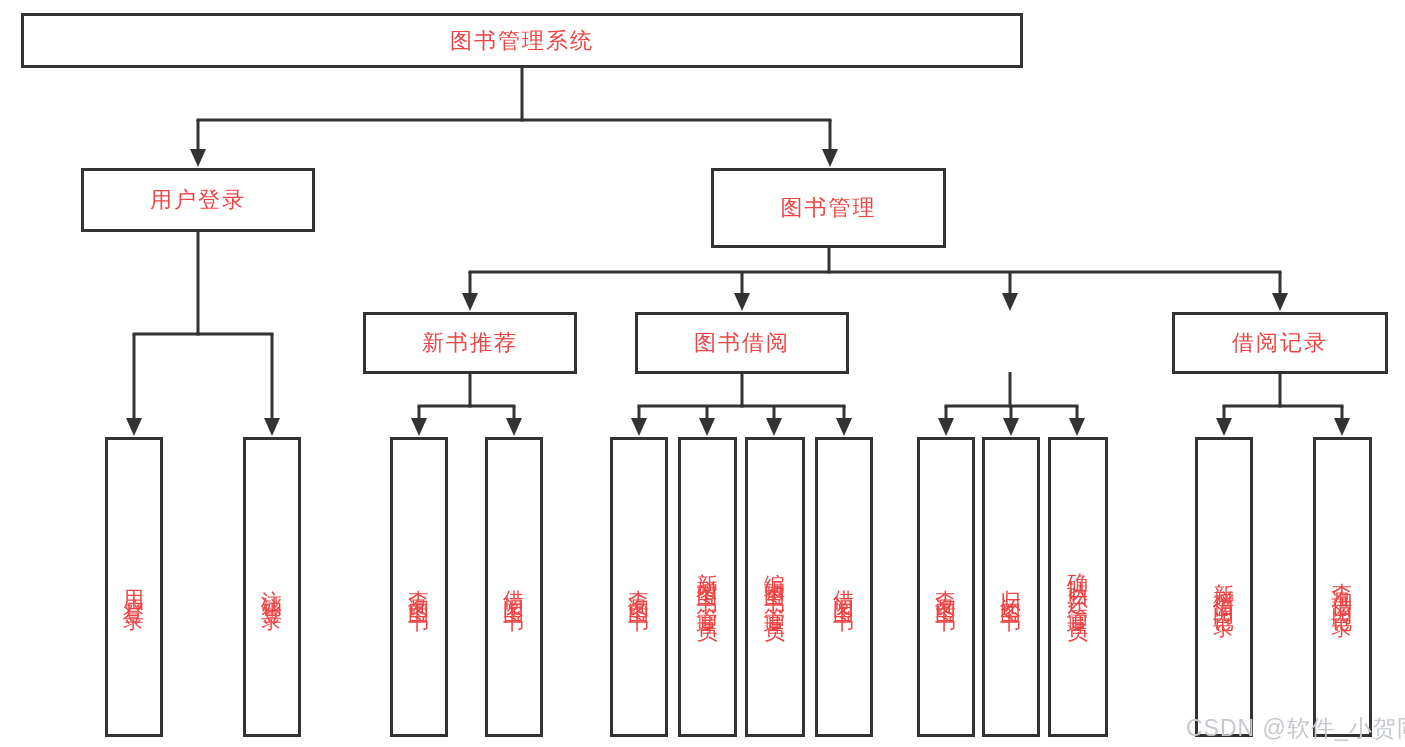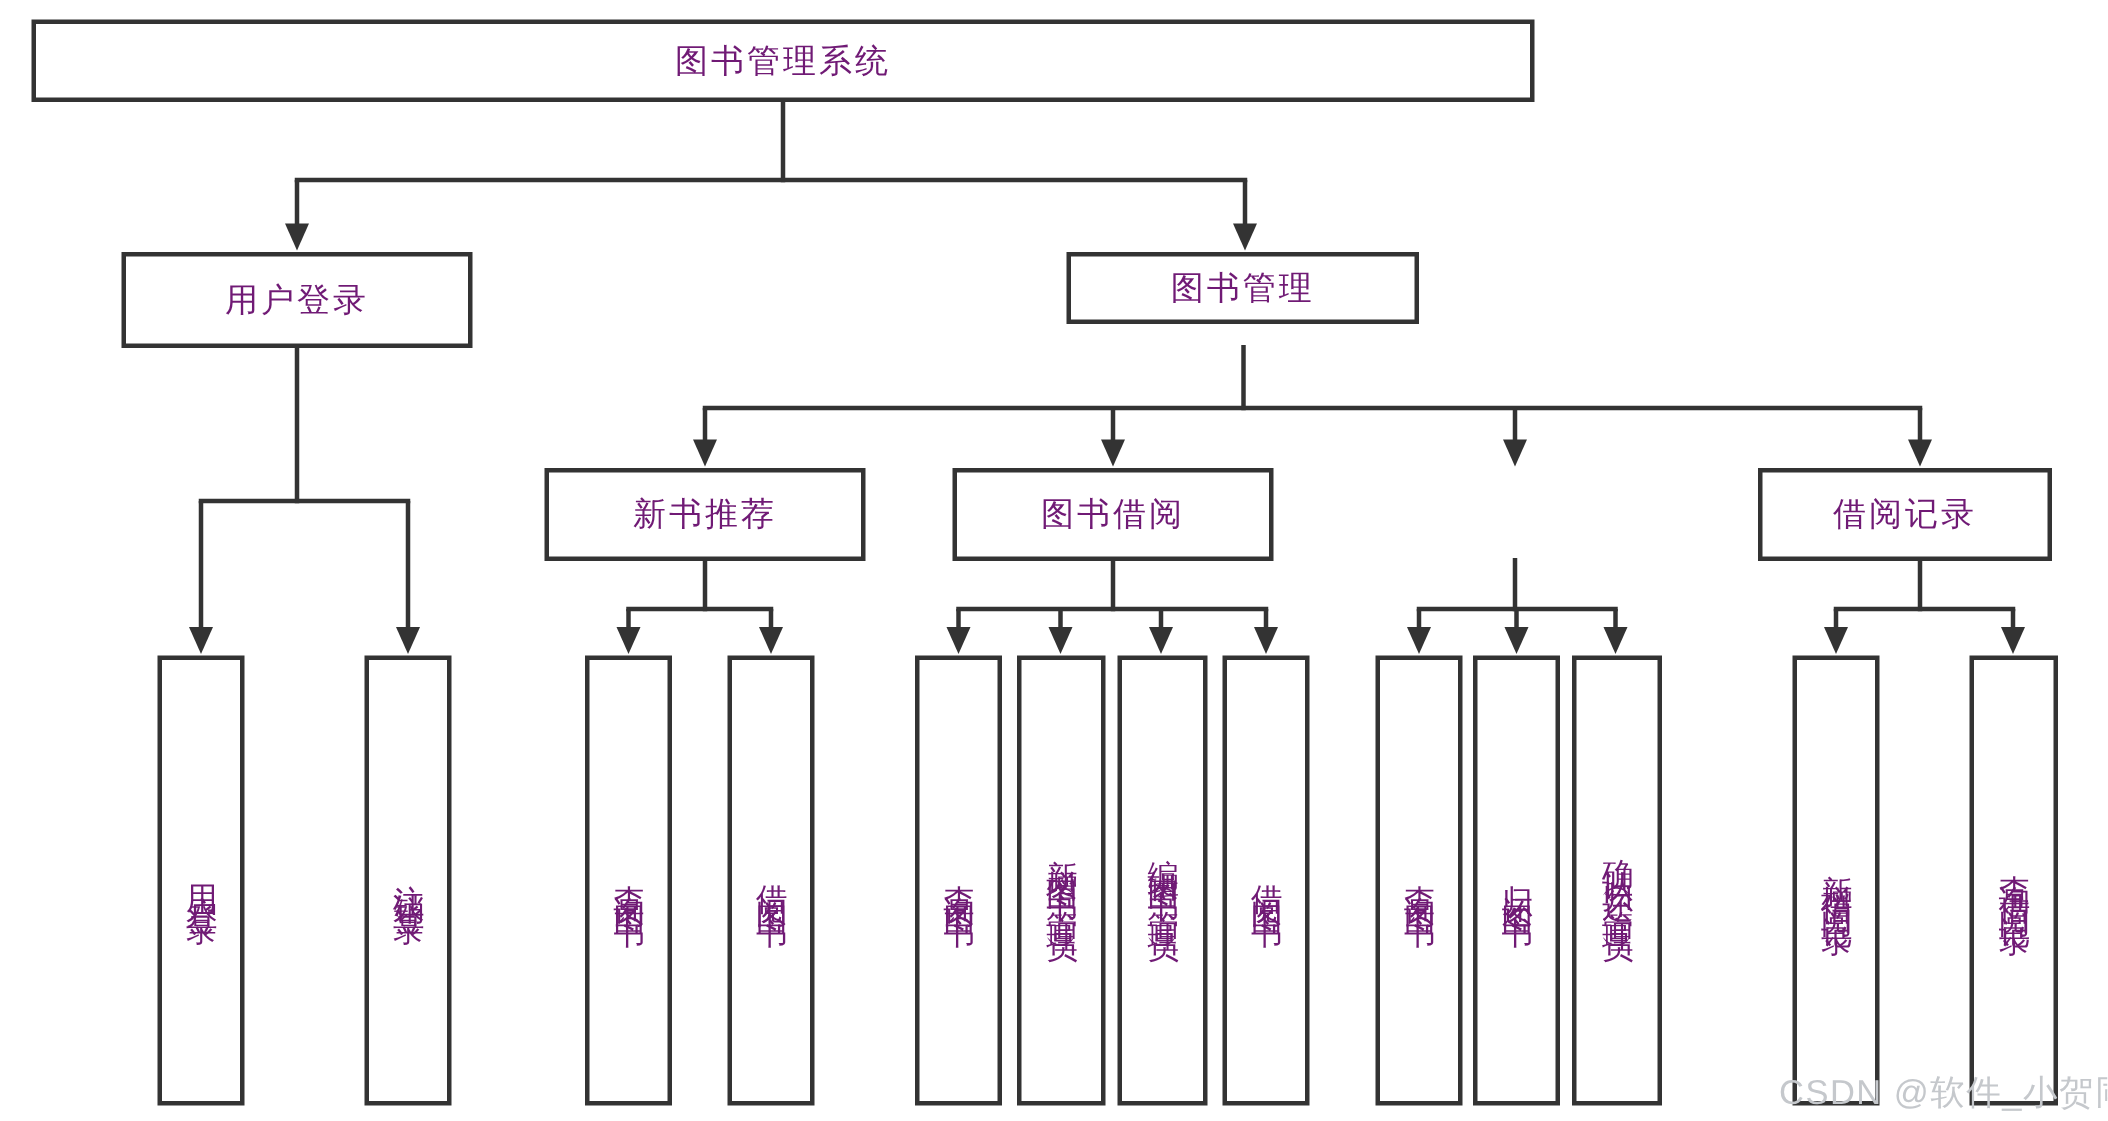--- a/index.html
+++ b/index.html
@@ -18,7 +18,7 @@
     display:flex;
     align-items:center;
     justify-content:center;
-    color:#701a75;
+    color:#ef4444;
   }
   .hlabel{
     font-size:22px;

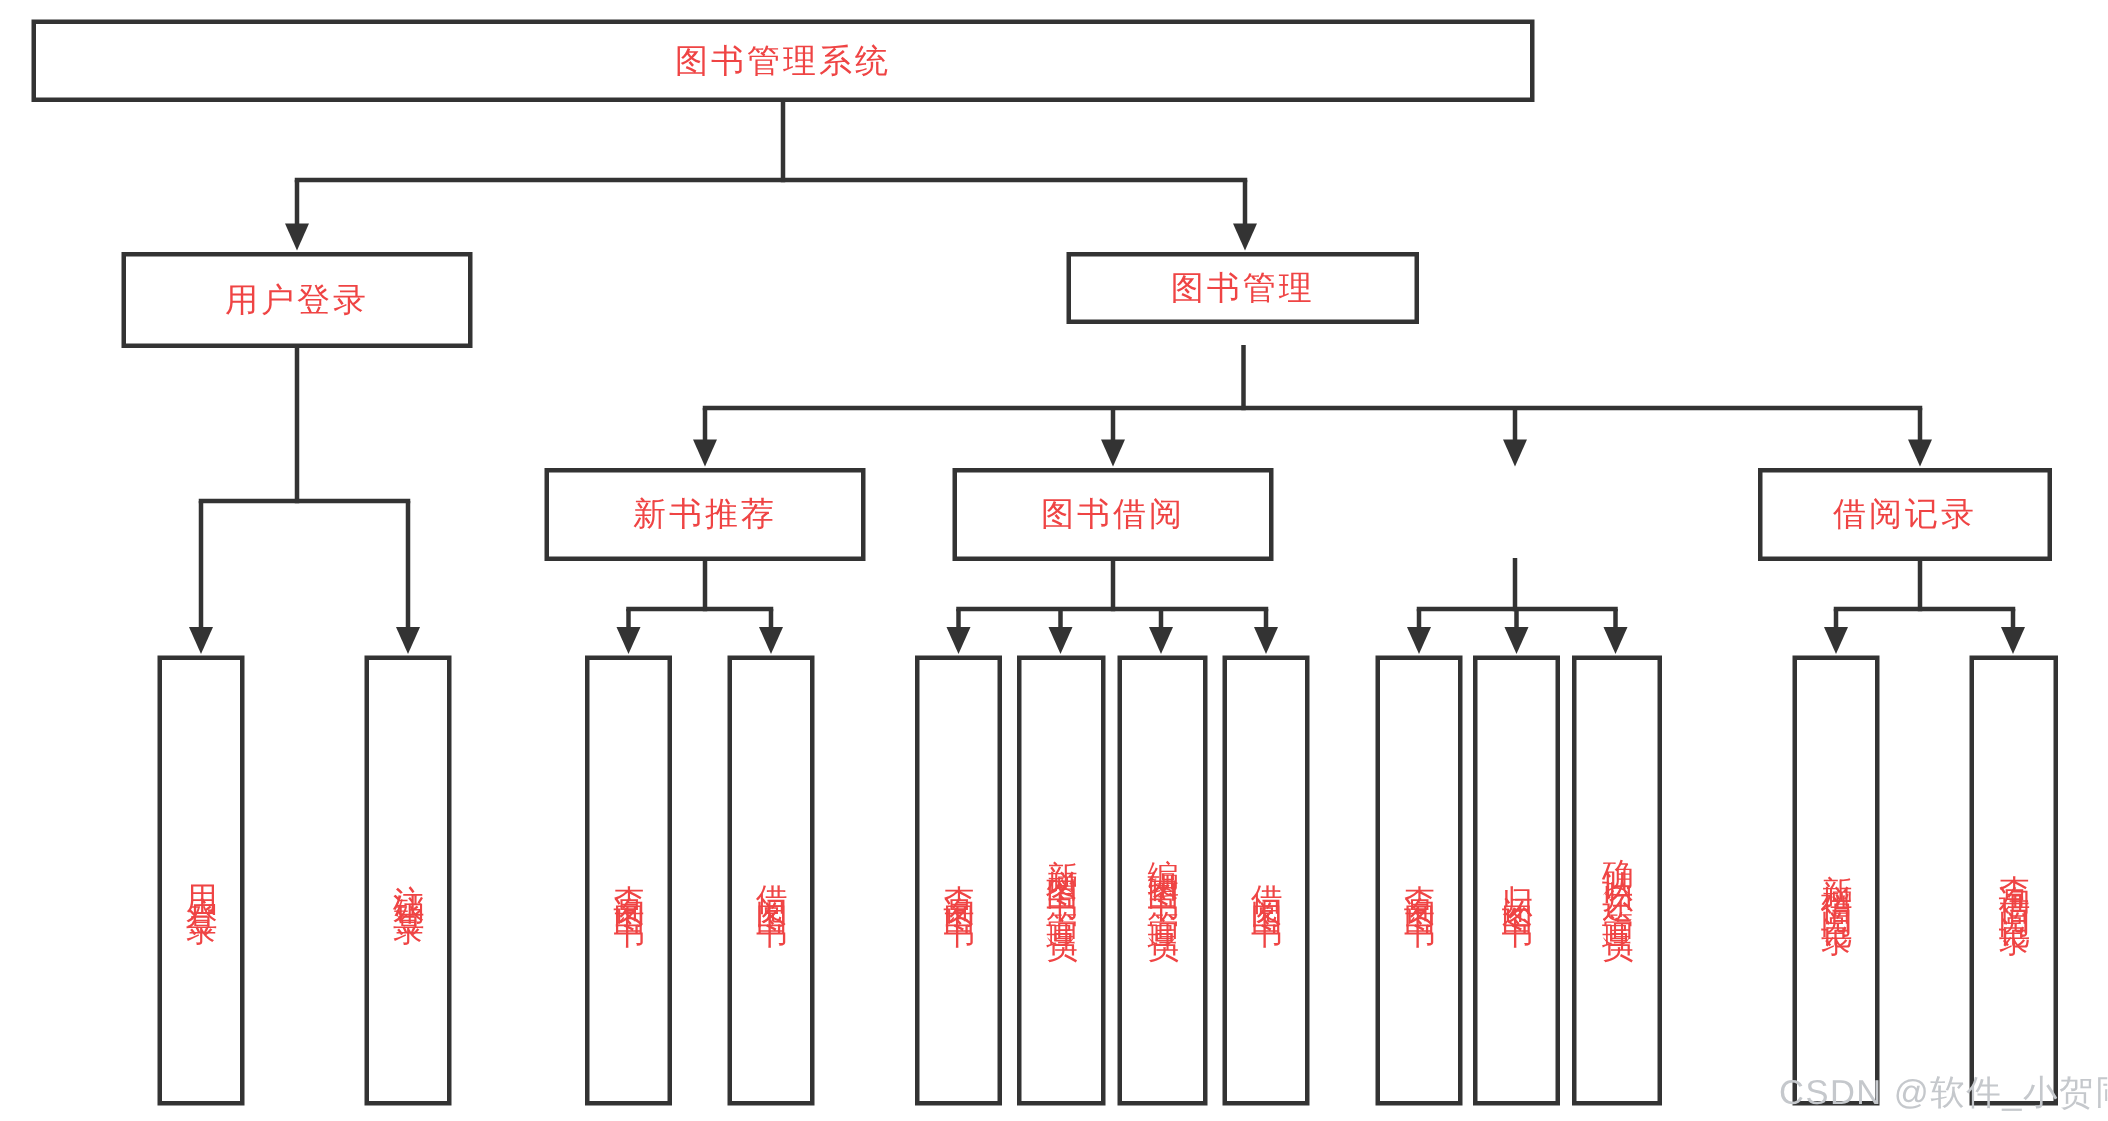--- a/index.html
+++ b/index.html
@@ -129,7 +129,7 @@
   <div class="node" style="left:81px;top:168px;width:234px;height:64px;">
     <span class="hlabel">用户登录</span>
   </div>
-  <div class="node" style="left:711px;top:168px;width:235px;height:48px;">
+  <div class="node" style="left:711px;top:168px;width:235px;height:80px;">
     <span class="hlabel">图书管理</span>
   </div>
 

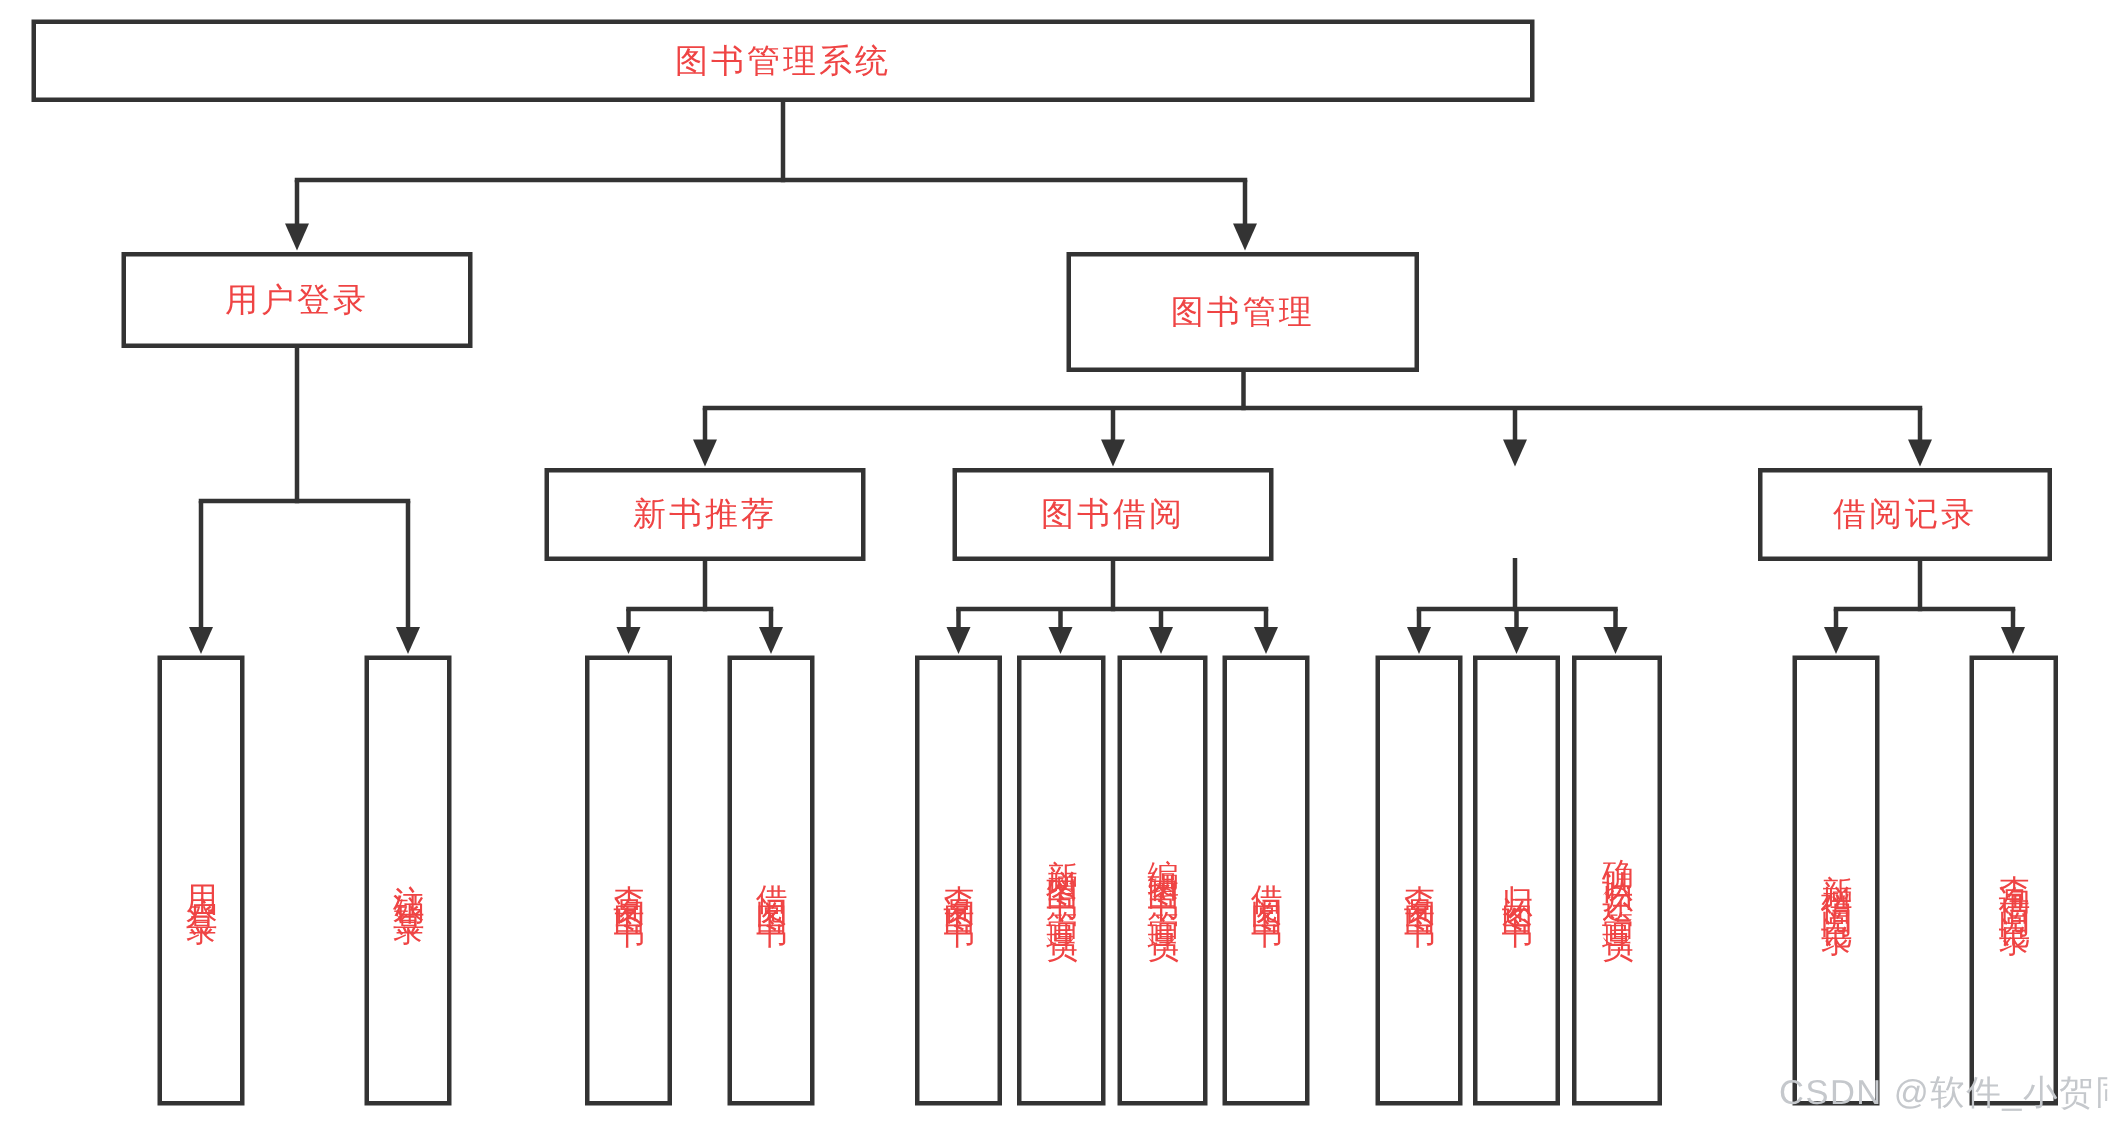--- a/index.html
+++ b/index.html
@@ -139,7 +139,7 @@
   <div class="node" style="left:363px;top:312px;width:214px;height:62px;">
     <span class="hlabel">新书推荐</span>
   </div>
-  <div class="node" style="left:1172px;top:312px;width:196px;height:62px;">
+  <div class="node" style="left:1172px;top:312px;width:216px;height:62px;">
     <span class="hlabel">借阅记录</span>
   </div>
 

